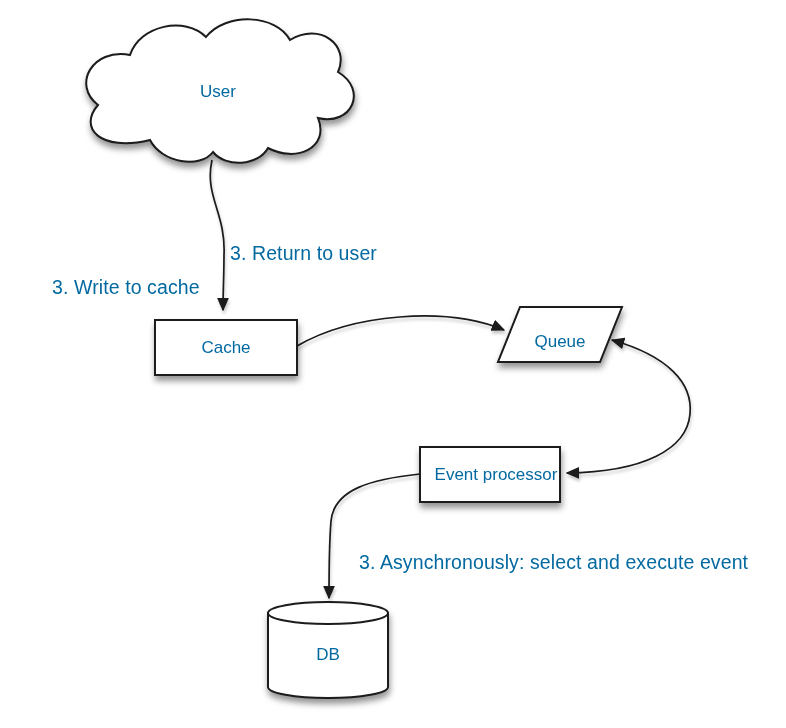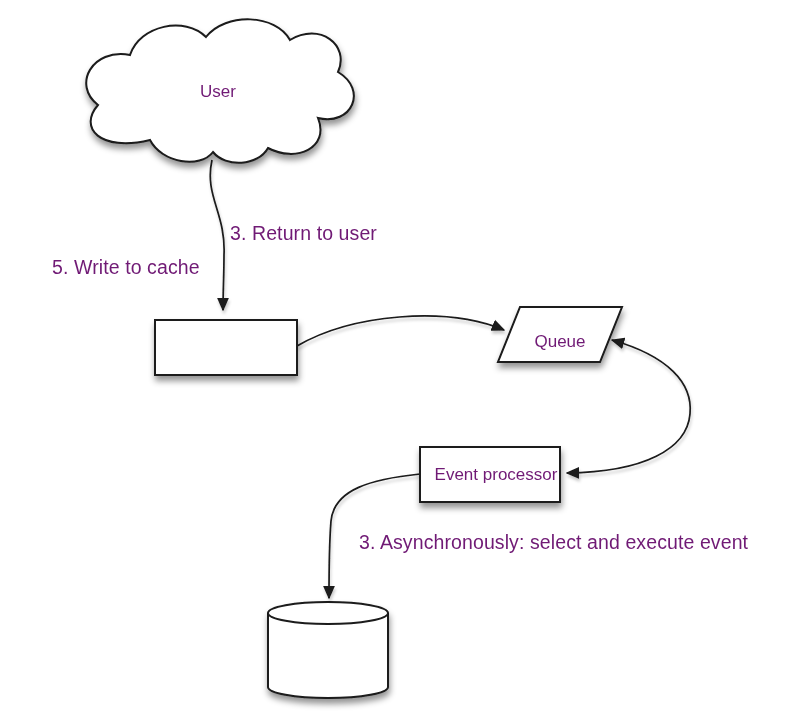--- a/index.html
+++ b/index.html
@@ -22,7 +22,7 @@
   }
   .lbl {
     position: absolute;
-    color: #701a75;
+    color: #0369a1;
     white-space: nowrap;
     user-select: none;
   }

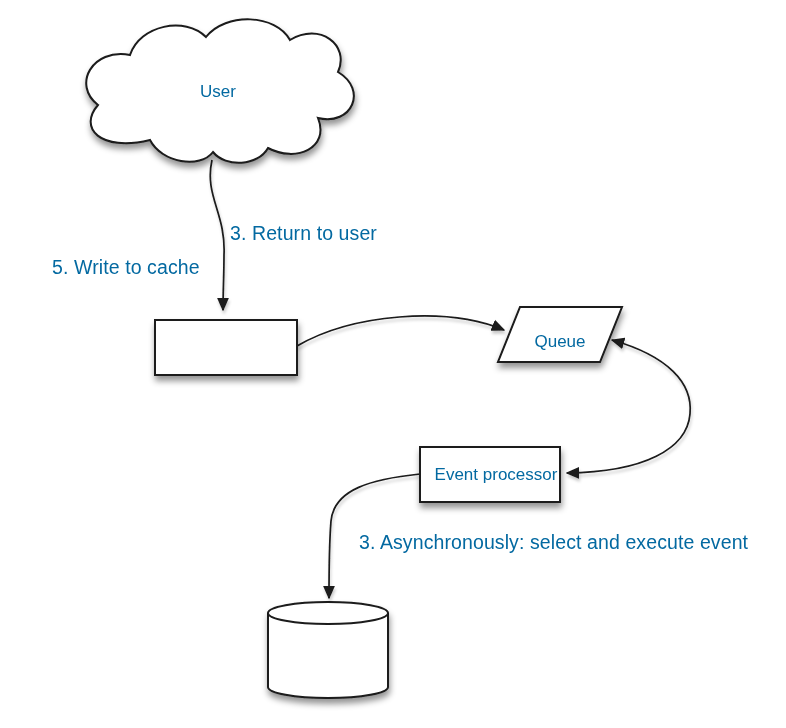--- a/index.html
+++ b/index.html
@@ -29,6 +29,7 @@
   .step-lbl {
     font-size: 19.5px;
     letter-spacing: 0.1px;
+    margin-top: 20px;
   }
   .node-lbl {
     font-size: 17px;

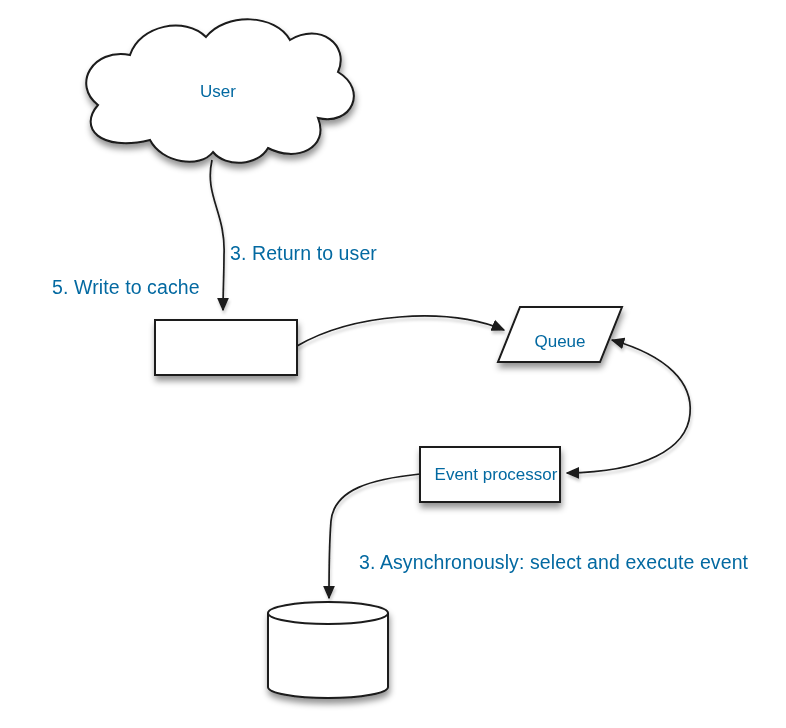--- a/index.html
+++ b/index.html
@@ -89,7 +89,7 @@
   <div class="lbl node-lbl" style="left:498px; top:307px; width:124px; height:70px;">Queue</div>
   <div class="lbl node-lbl" style="left:420px; top:447px; width:152px; height:55px;">Event processor</div>
 
-  <div class="lbl step-lbl" style="left:52px; top:256px;">5. Write to cache</div>
+  <div class="lbl step-lbl" style="left:52px; top:256px;">3. Write to cache</div>
   <div class="lbl step-lbl" style="left:230px; top:222px;">3. Return to user</div>
   <div class="lbl step-lbl" style="left:359px; top:531px;">3. Asynchronously: select and execute event</div>
 

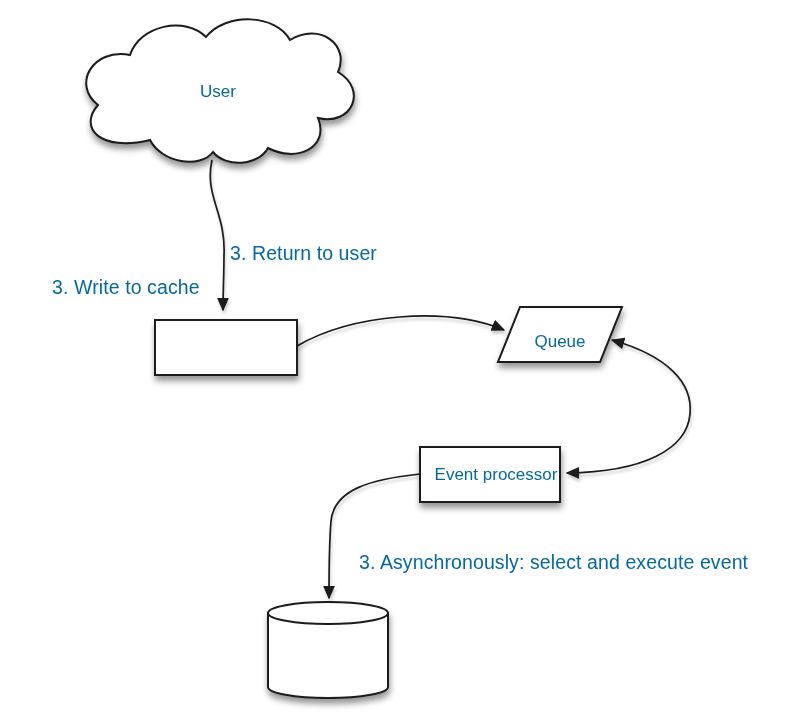--- a/index.html
+++ b/index.html
@@ -86,6 +86,7 @@
   </svg>
 
   <div class="lbl node-lbl" style="left:88px; top:80px; width:260px; height:24px;">User</div>
+  <div class="lbl node-lbl" style="left:155px; top:320px; width:142px; height:55px;">Cache</div>
   <div class="lbl node-lbl" style="left:498px; top:307px; width:124px; height:70px;">Queue</div>
   <div class="lbl node-lbl" style="left:420px; top:447px; width:152px; height:55px;">Event processor</div>
 

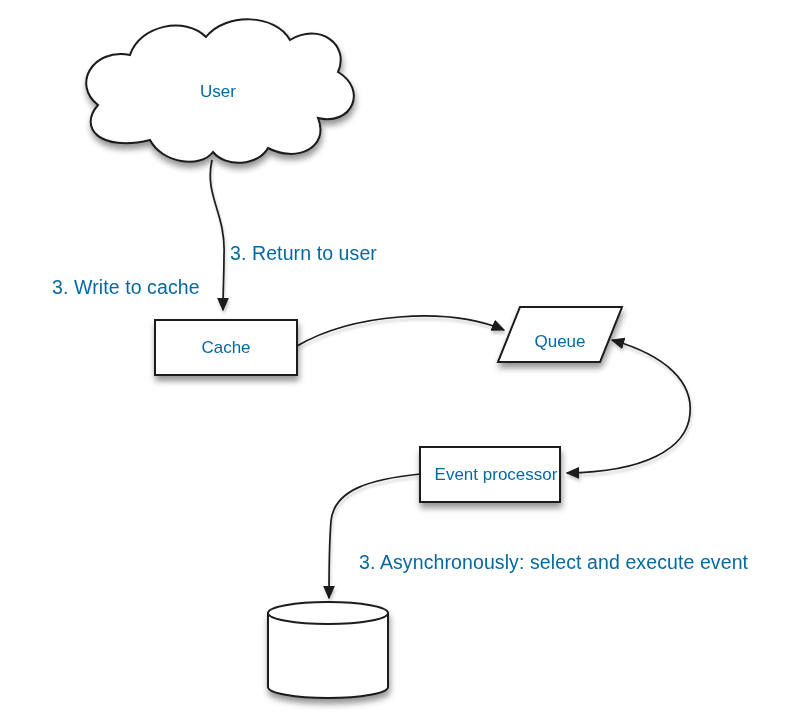--- a/index.html
+++ b/index.html
@@ -89,6 +89,7 @@
   <div class="lbl node-lbl" style="left:155px; top:320px; width:142px; height:55px;">Cache</div>
   <div class="lbl node-lbl" style="left:498px; top:307px; width:124px; height:70px;">Queue</div>
   <div class="lbl node-lbl" style="left:420px; top:447px; width:152px; height:55px;">Event processor</div>
+  <div class="lbl node-lbl" style="left:268px; top:643px; width:120px; height:24px;">DB</div>
 
   <div class="lbl step-lbl" style="left:52px; top:256px;">3. Write to cache</div>
   <div class="lbl step-lbl" style="left:230px; top:222px;">3. Return to user</div>

